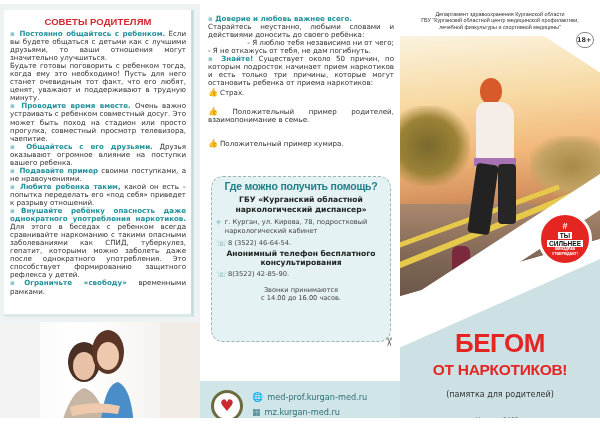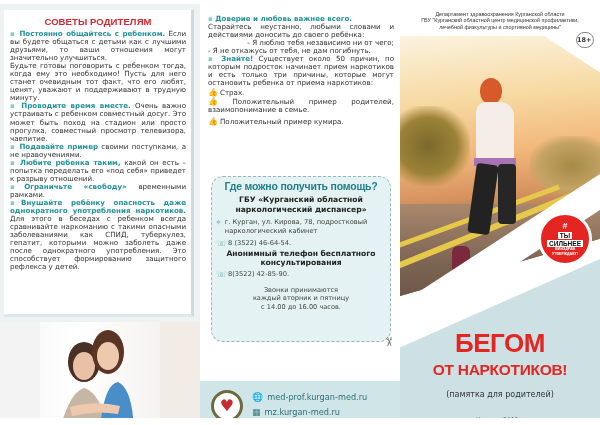--- a/index.html
+++ b/index.html
@@ -150,7 +150,7 @@
       <p style="text-align:left">- Я не откажусь от тебя, не дам погибнуть.</p>
       <p><span class="bullet">▪ </span><span class="hl">Знайте!</span> <span>Существует около 50 причин, по которым подросток начинает прием наркотиков и есть только три причины, которые могут остановить ребенка от приема наркотиков:</span></p>
       <p style="margin-top:2px"><span class="thumb">👍</span><span>Страх.</span></p>
-      <p style="margin-top:1px"><span class="thumb">👍</span><span>Положительный пример родителей, взаимопонимание в семье.</span></p>
+      <p style="margin-top:11px"><span class="thumb">👍</span><span>Положительный пример родителей, взаимопонимание в семье.</span></p>
       <p style="margin-top:4px"><span class="thumb">👍</span><span>Положительный пример кумира.</span></p>
     </div>
   </div>

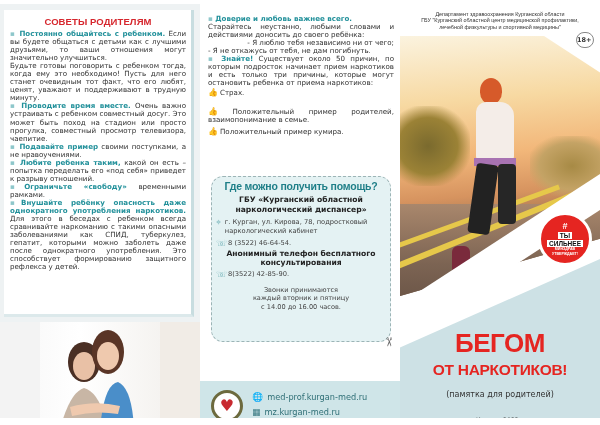--- a/index.html
+++ b/index.html
@@ -120,6 +120,7 @@
       <p><span class="bullet">▪ </span><span class="hl">Постоянно общайтесь с ребенком.</span> <span>Если вы будете общаться с детьми как с лучшими друзьями, то ваши отношения могут значительно улучшиться.</span></p>
       <p><span>Будьте готовы поговорить с ребенком тогда, когда ему это необходимо! Пусть для него станет очевидным тот факт, что его любят, ценят, уважают и поддерживают в трудную минуту.</span></p>
       <p><span class="bullet">▪ </span><span class="hl">Проводите время вместе.</span> <span>Очень важно устраивать с ребенком совместный досуг. Это может быть поход на стадион или просто прогулка, совместный просмотр телевизора, чаепитие.</span></p>
+      <p><span class="bullet">▪ </span><span class="hl">Общайтесь с его друзьями.</span> <span>Друзья оказывают огромное влияние на поступки вашего ребенка.</span></p>
       <p><span class="bullet">▪ </span><span class="hl">Подавайте пример</span> <span>своими поступками, а не нравоучениями.</span></p>
       <p><span class="bullet">▪ </span><span class="hl">Любите ребенка таким,</span> <span>какой он есть – попытка переделать его «под себя» приведет к разрыву отношений.</span></p>
       <p><span class="bullet">▪</span><span class="hl">Ограничьте «свободу»</span> <span>временными рамками.</span></p>

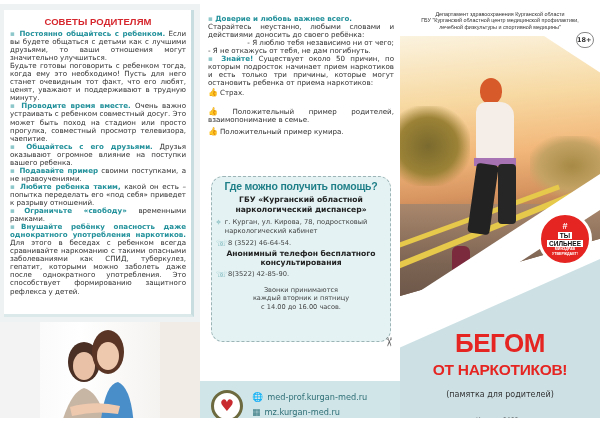--- a/index.html
+++ b/index.html
@@ -152,7 +152,7 @@
       <p><span class="bullet">▪ </span><span class="hl">Знайте!</span> <span>Существует около 50 причин, по которым подросток начинает прием наркотиков и есть только три причины, которые могут остановить ребенка от приема наркотиков:</span></p>
       <p style="margin-top:2px"><span class="thumb">👍</span><span>Страх.</span></p>
       <p style="margin-top:11px"><span class="thumb">👍</span><span>Положительный пример родителей, взаимопонимание в семье.</span></p>
-      <p style="margin-top:4px"><span class="thumb">👍</span><span>Положительный пример кумира.</span></p>
+      <p style="margin-top:16px"><span class="thumb">👍</span><span>Положительный пример кумира.</span></p>
     </div>
   </div>
 

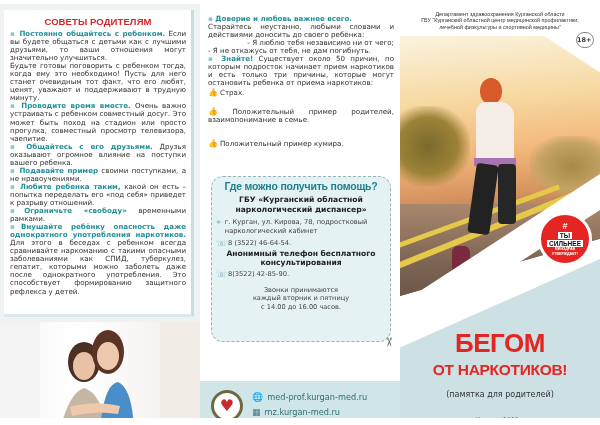--- a/index.html
+++ b/index.html
@@ -123,8 +123,8 @@
       <p><span class="bullet">▪ </span><span class="hl">Общайтесь с его друзьями.</span> <span>Друзья оказывают огромное влияние на поступки вашего ребенка.</span></p>
       <p><span class="bullet">▪ </span><span class="hl">Подавайте пример</span> <span>своими поступками, а не нравоучениями.</span></p>
       <p><span class="bullet">▪ </span><span class="hl">Любите ребенка таким,</span> <span>какой он есть – попытка переделать его «под себя» приведет к разрыву отношений.</span></p>
+      <p><span class="bullet">▪</span><span class="hl">Внушайте ребёнку опасность даже однократного употребления наркотиков.</span> <span>Для этого в беседах с ребенком всегда сравнивайте наркоманию с такими опасными заболеваниями как СПИД, туберкулез, гепатит, которыми можно заболеть даже после однократного употребления. Это способствует формированию защитного рефлекса у детей.</span></p>
       <p><span class="bullet">▪</span><span class="hl">Ограничьте «свободу»</span> <span>временными рамками.</span></p>
-      <p><span class="bullet">▪</span><span class="hl">Внушайте ребёнку опасность даже однократного употребления наркотиков.</span> <span>Для этого в беседах с ребенком всегда сравнивайте наркоманию с такими опасными заболеваниями как СПИД, туберкулез, гепатит, которыми можно заболеть даже после однократного употребления. Это способствует формированию защитного рефлекса у детей.</span></p>
     </div>
   </div>
   <div class="left-photo">

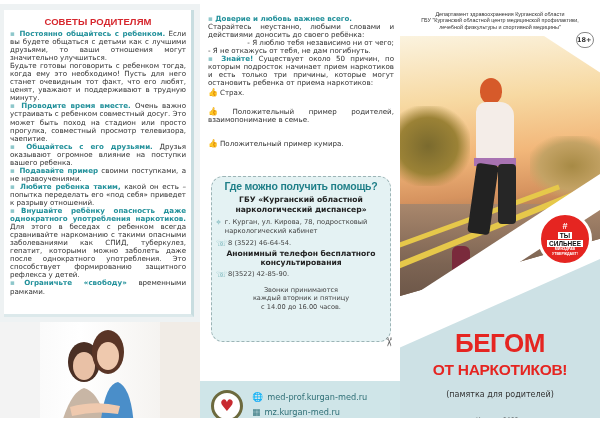--- a/index.html
+++ b/index.html
@@ -174,7 +174,6 @@
     </div>
     <div class="calls">
       <div>Звонки принимаются</div>
-      <div>каждый вторник и пятницу</div>
       <div>с 14.00 до 16.00 часов.</div>
     </div>
     <span class="scissors">✂</span>

